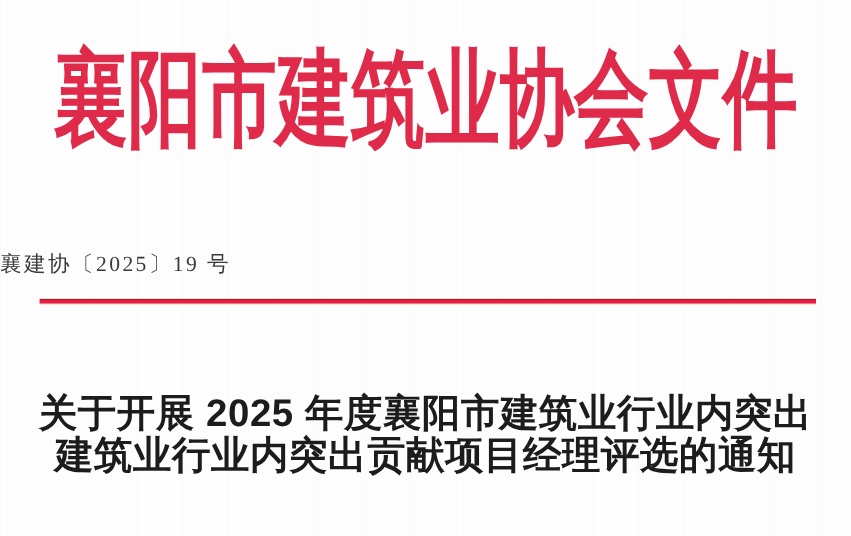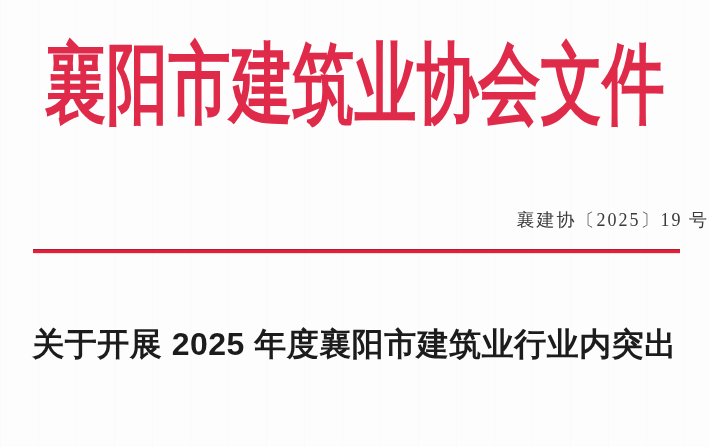--- a/index.html
+++ b/index.html
@@ -41,13 +41,12 @@
   .doc-number {
     position: absolute;
     top: 208px; left: 0; right: 0;
-    text-align: right;
+    text-align: left;
     color: var(--doc-number-text);
     font-family: "Liberation Serif", "DejaVu Serif", serif;
     font-size: 18px;
     letter-spacing: 2px;
     white-space: nowrap;
-    margin-left: 40px;
   }
   .red-rule {
     position: absolute;

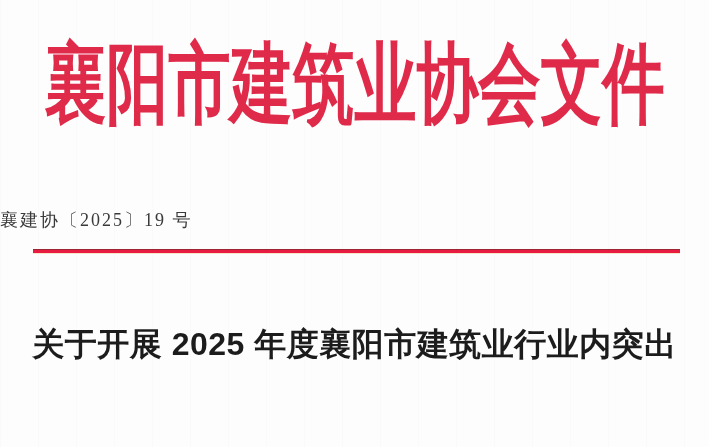--- a/index.html
+++ b/index.html
@@ -84,6 +84,7 @@
 
   <h1 class="notice-title">
     <span class="line">关于开展 2025 年度襄阳市建筑业行业内突出</span>
+    <span class="line">建筑业行业内突出贡献项目经理评选的通知</span>
   </h1>
 
 </div>

